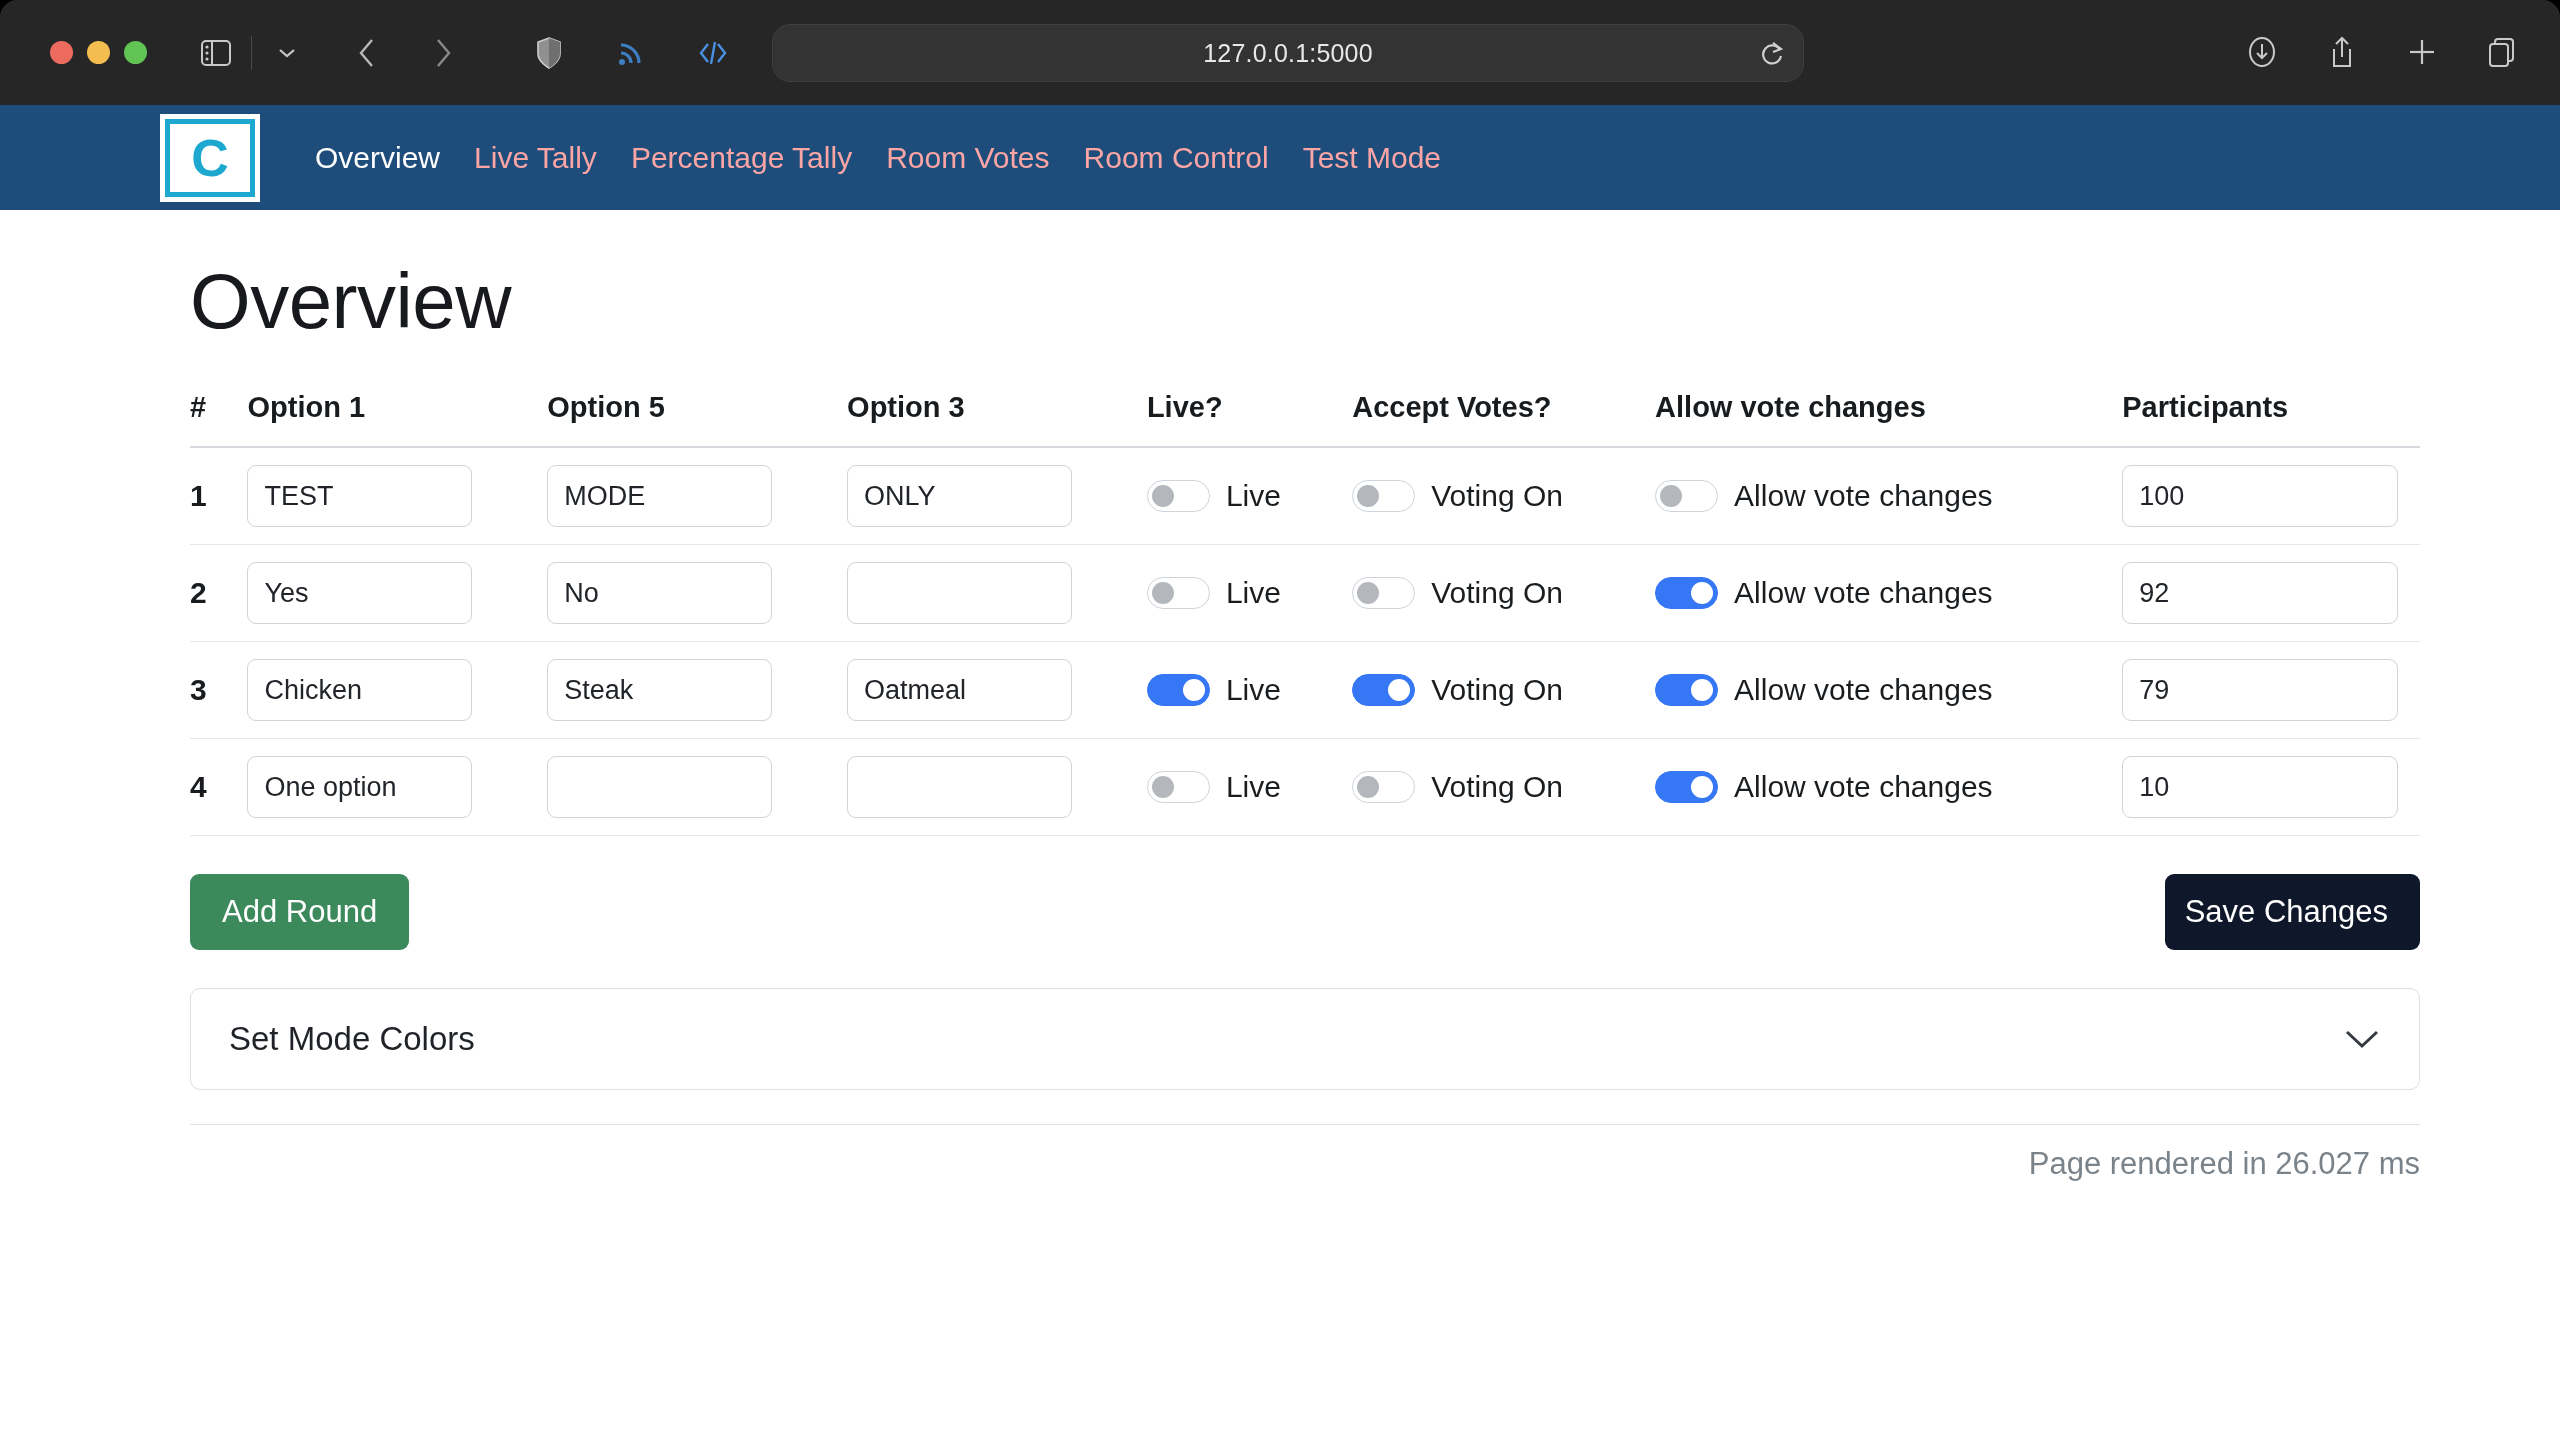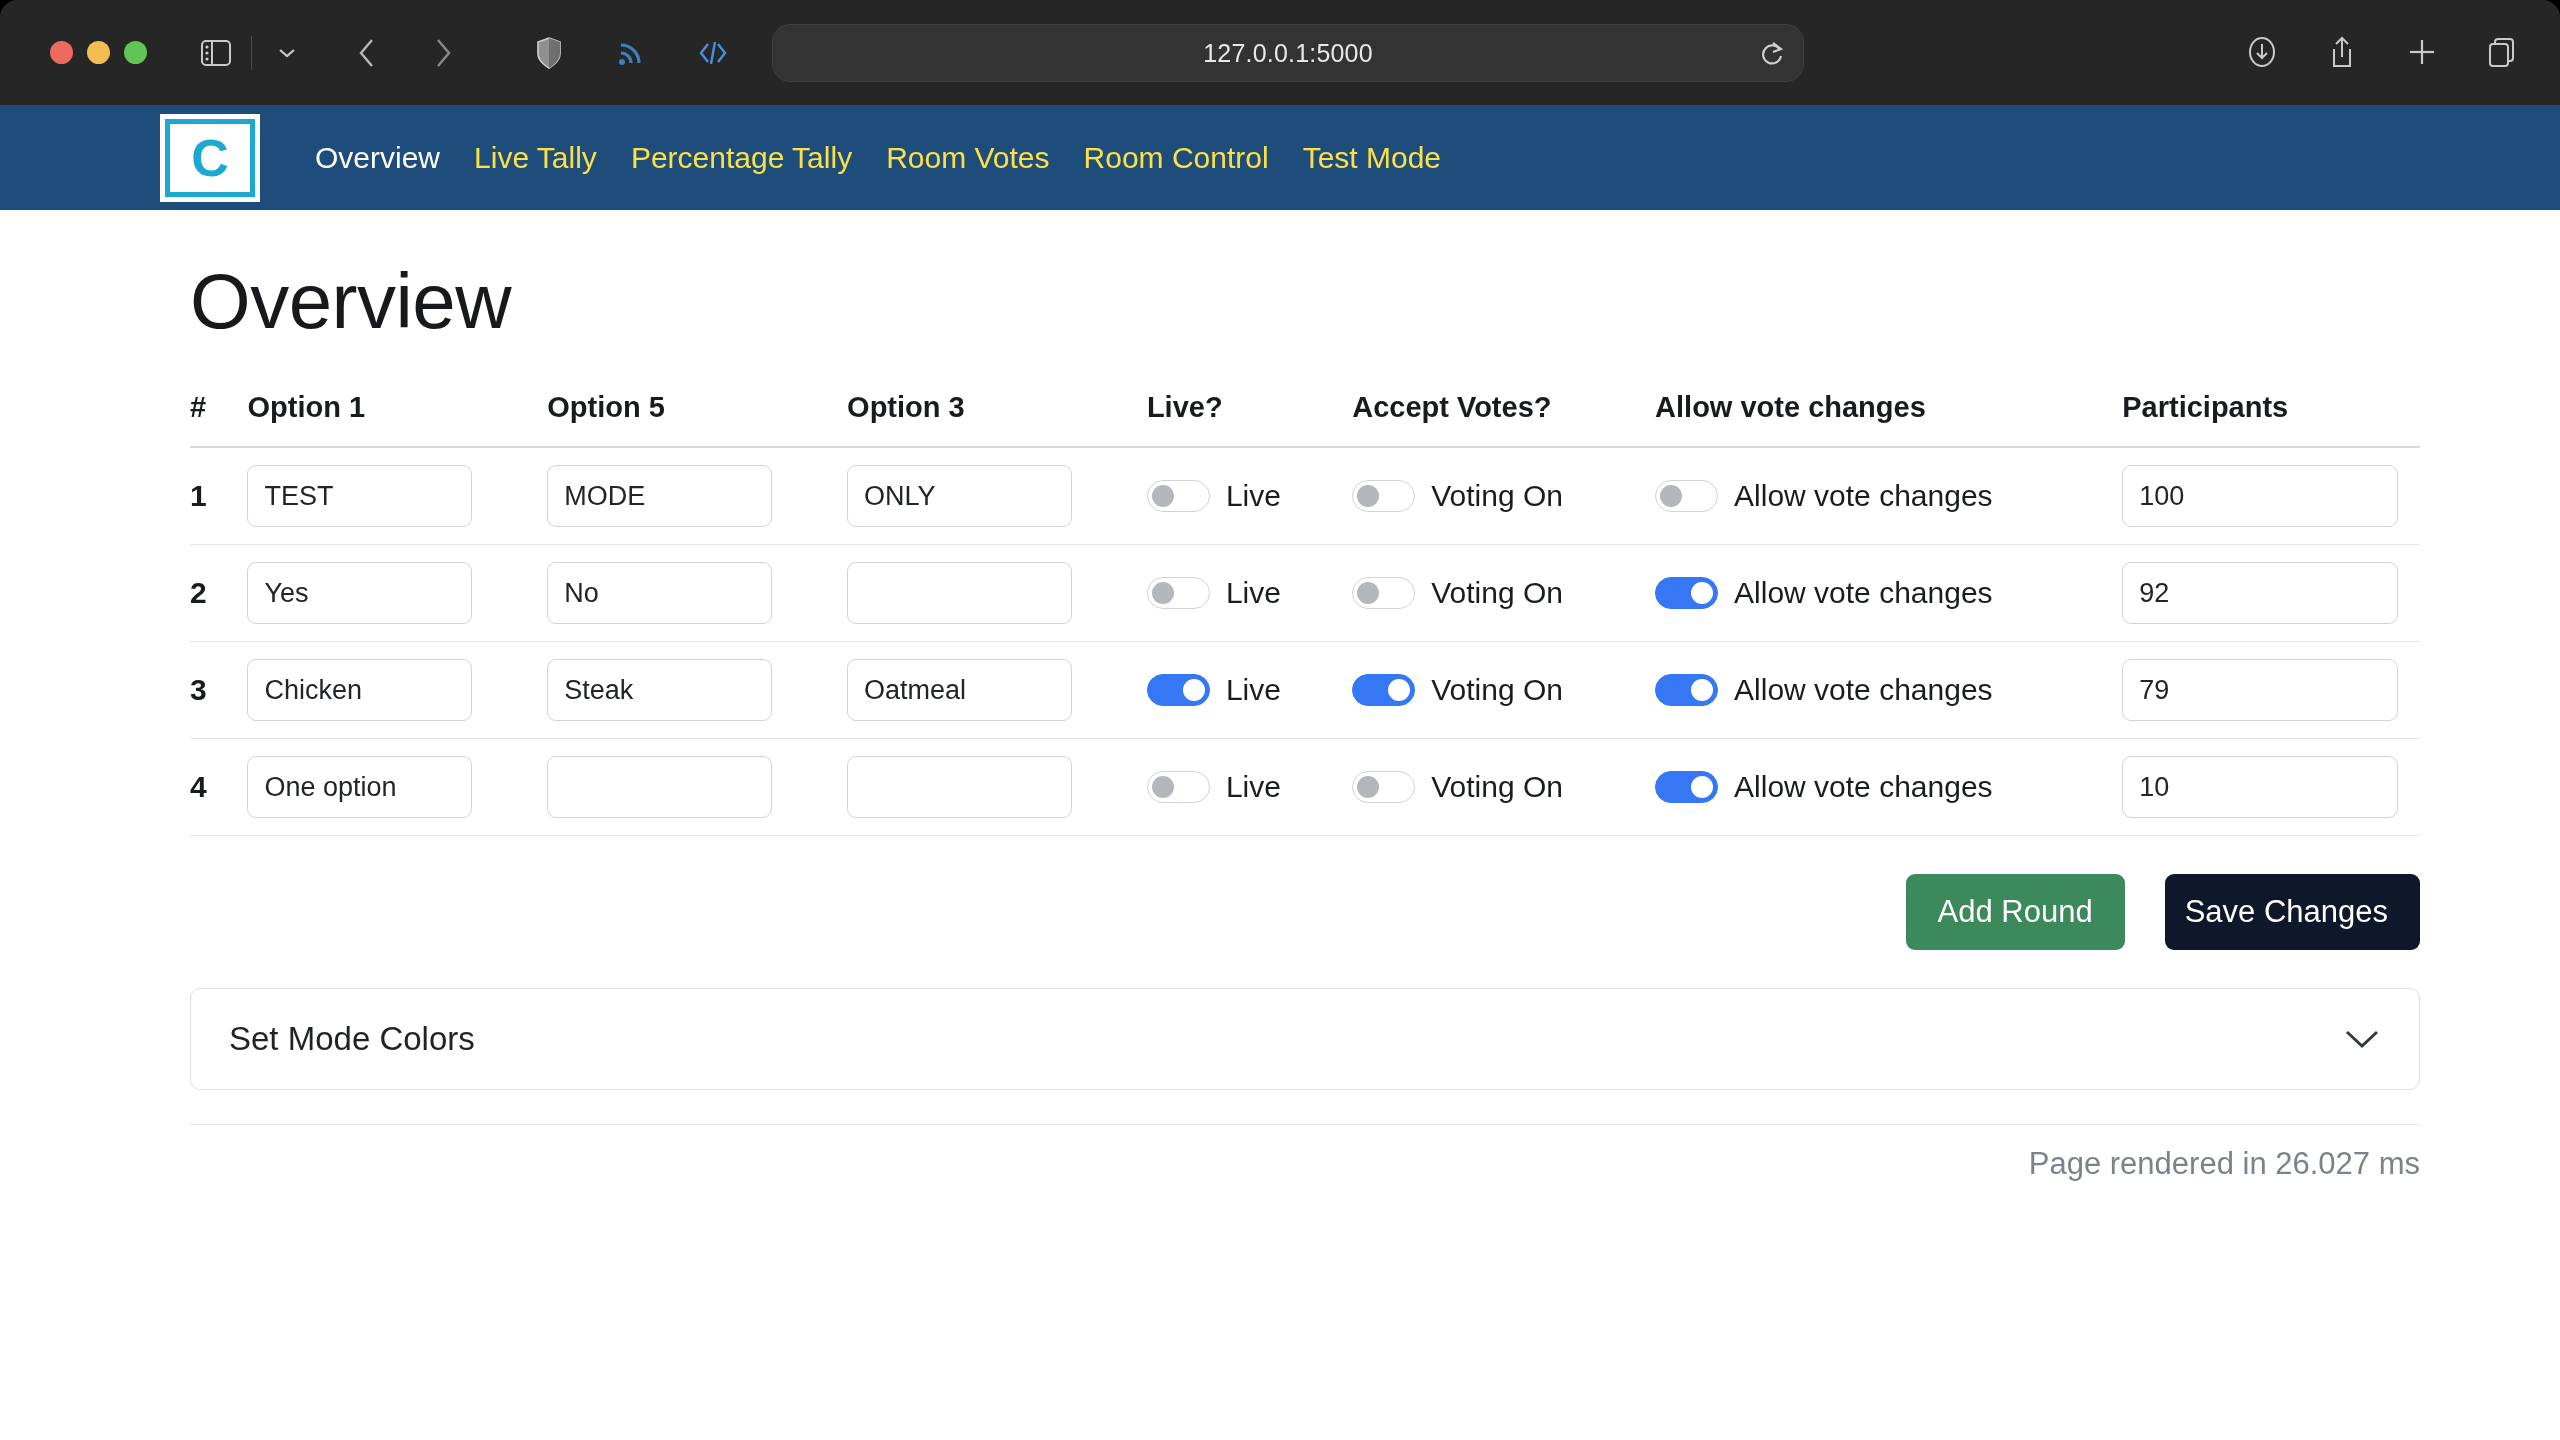--- a/index.html
+++ b/index.html
@@ -79,7 +79,7 @@
 
   .navlinks { display:flex; align-items:center; gap:0; }
   .navlink {
-    color:#fde047; font-size:30px; padding: 0 17px; text-decoration:none; white-space:nowrap;
+    color:#fca5a5; font-size:30px; padding: 0 17px; text-decoration:none; white-space:nowrap;
   }
   .navlink.active { color:#ffffff; }
 

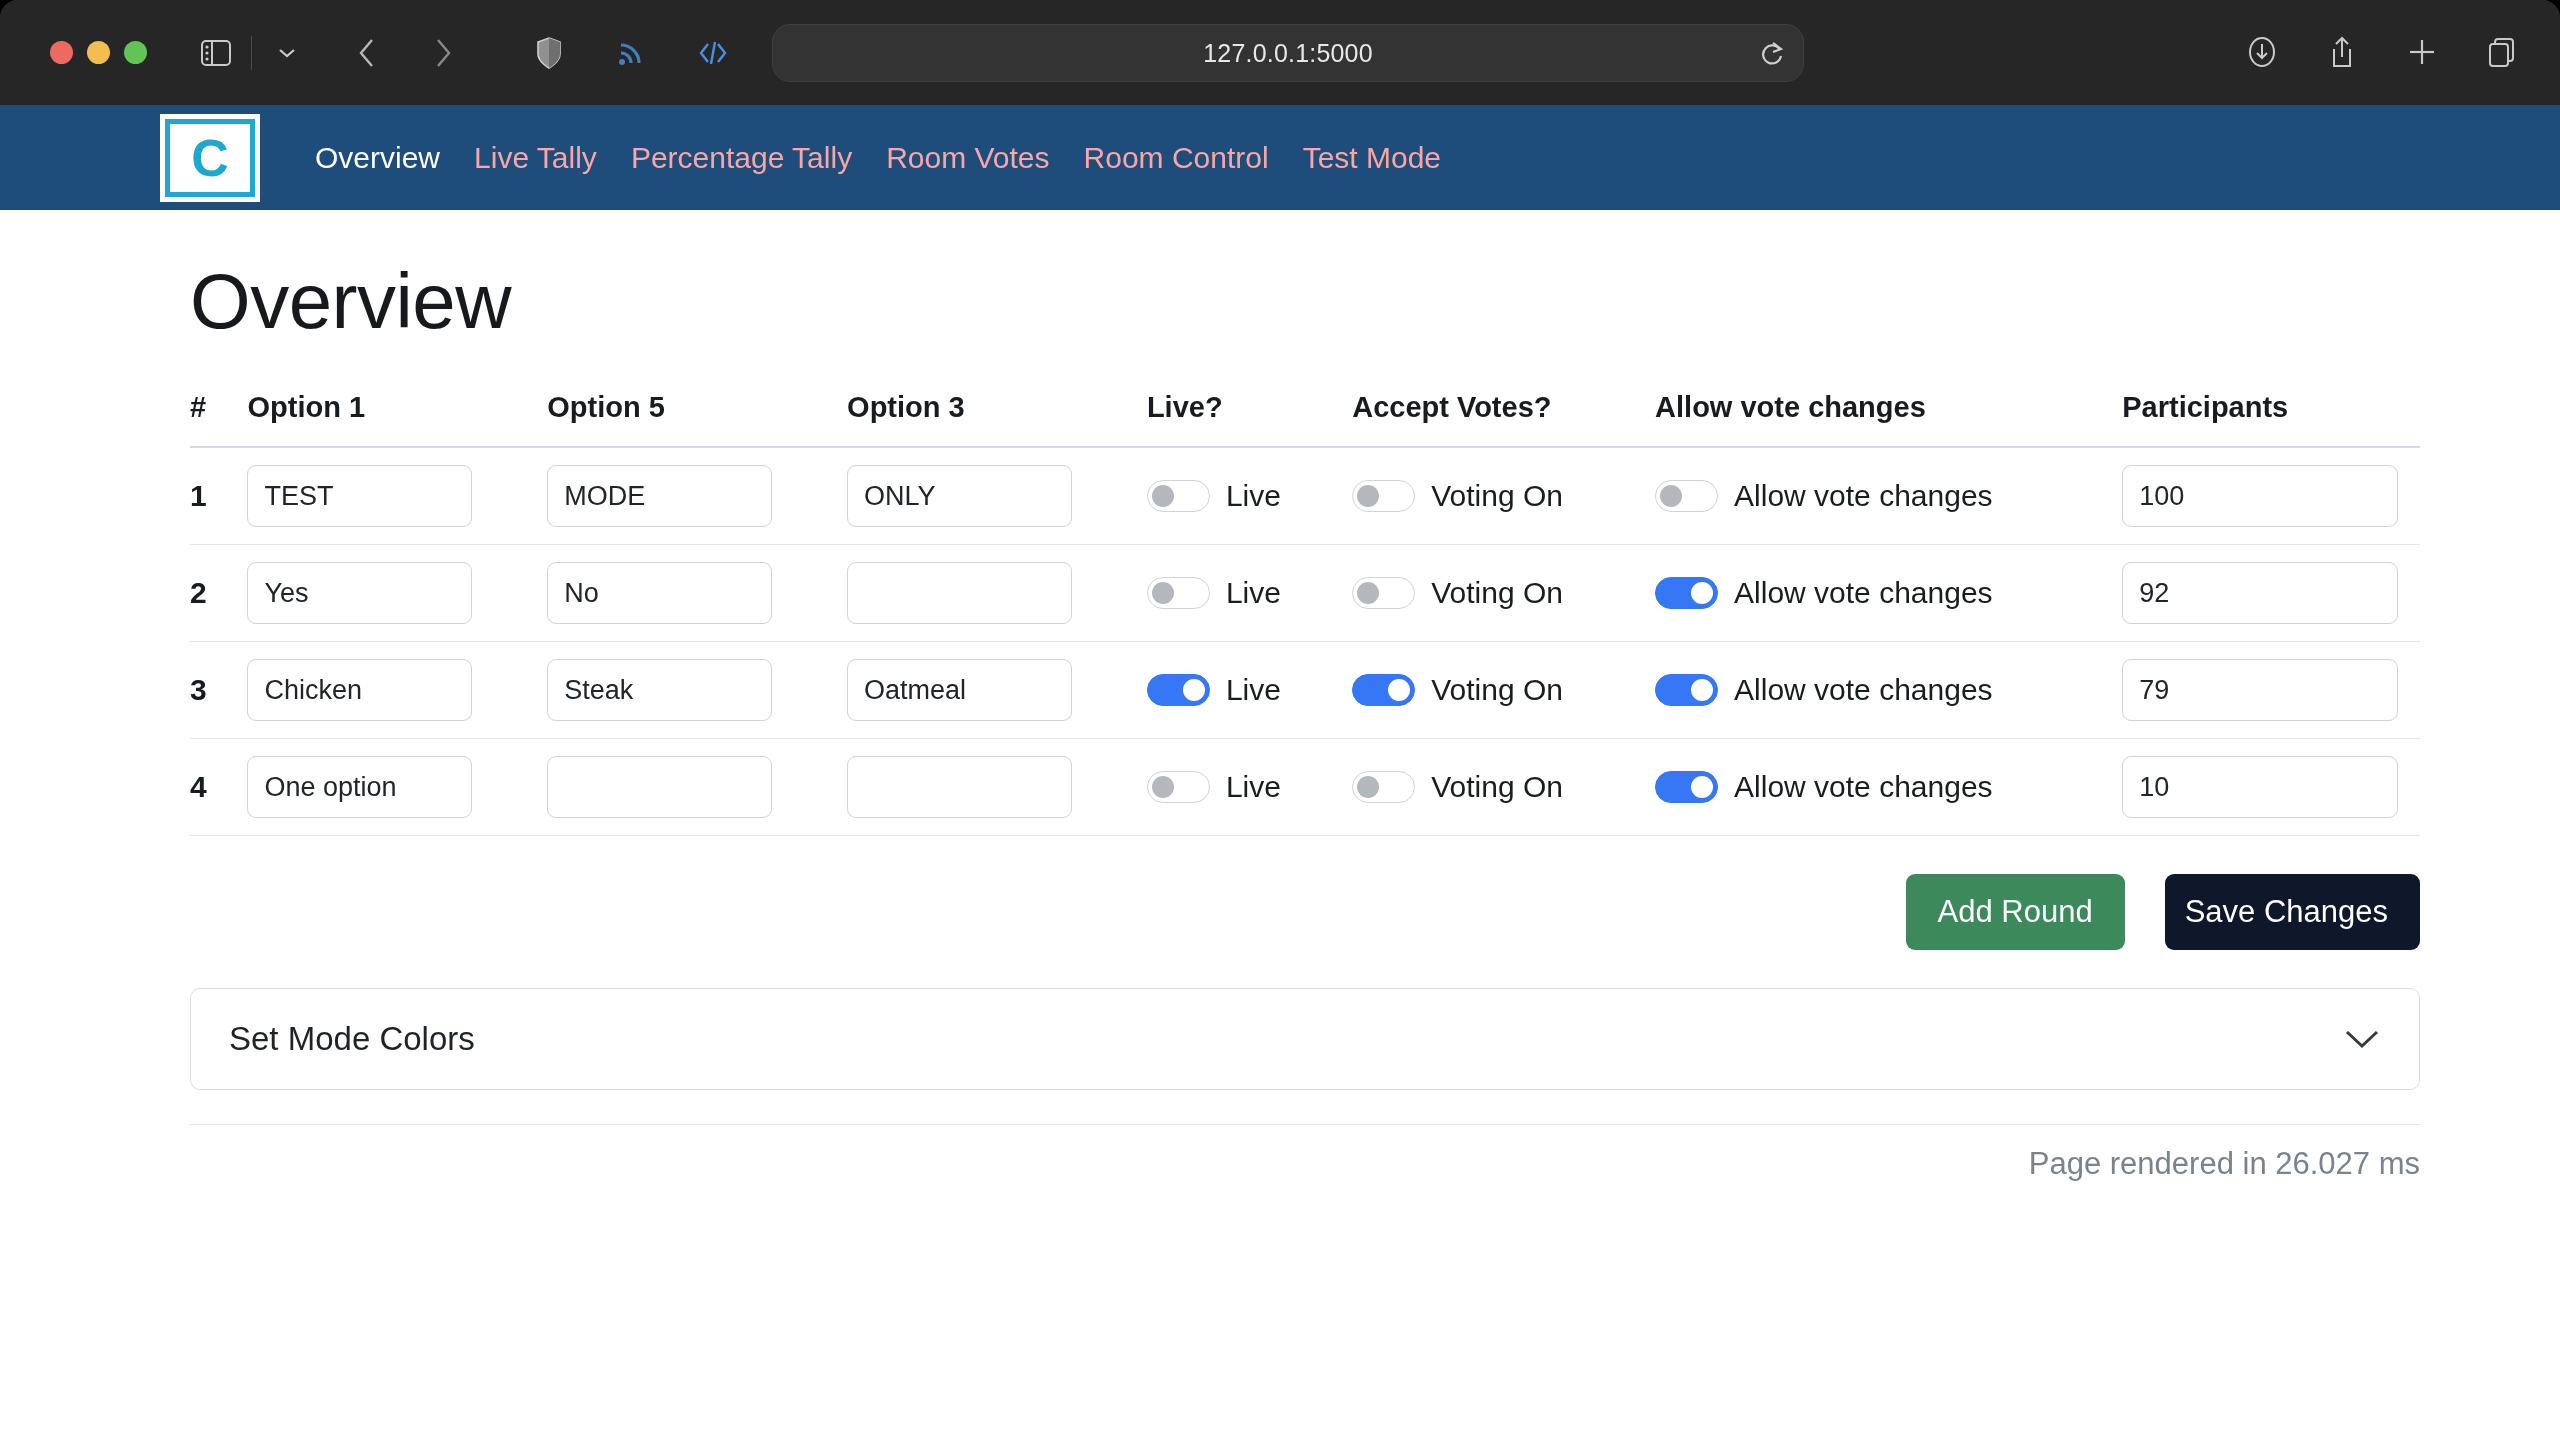--- a/index.html
+++ b/index.html
@@ -137,7 +137,7 @@
   .switch.on .knob { left: auto; right: 4px; background:#ffffff; }
   .switch-label { font-size:30px; color:#1a1d20; white-space:nowrap; }
 
-  .btnrow { display:flex; align-items:center; justify-content:flex-end; margin-top: 38px; gap: 40px; }
+  .btnrow { display:flex; align-items:center; justify-content:space-between; margin-top: 38px; }
   .btn {
     border:none; border-radius: 9px; color:#fff;
     font-size: 31px; font-family:"Liberation Sans", sans-serif;

